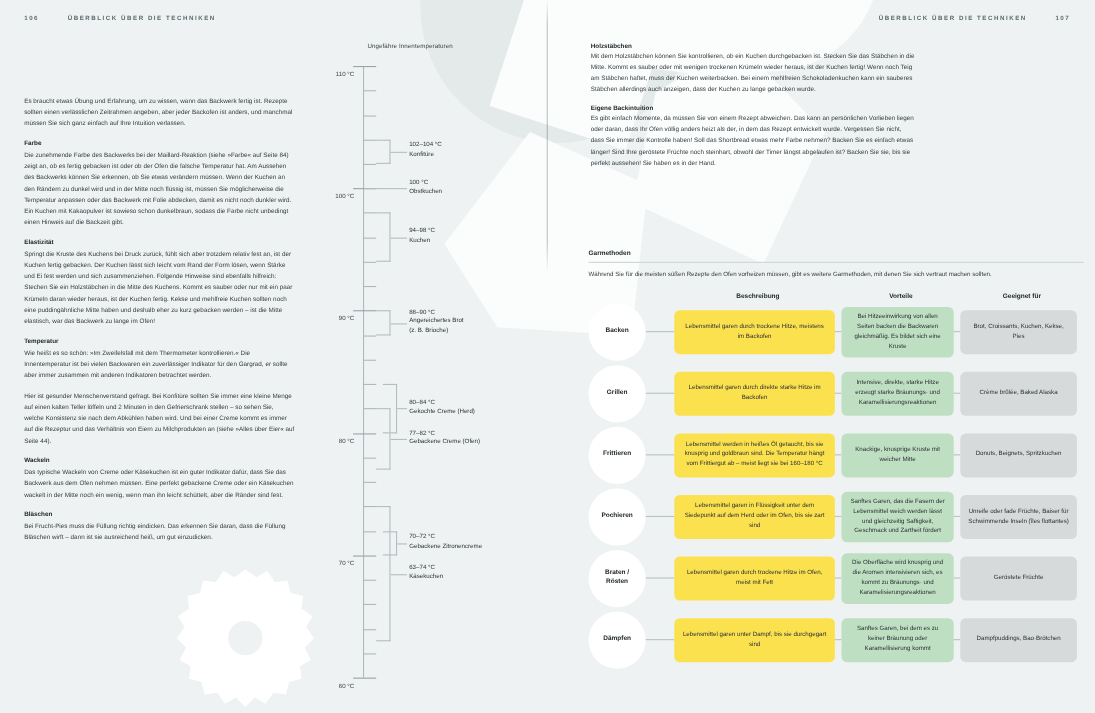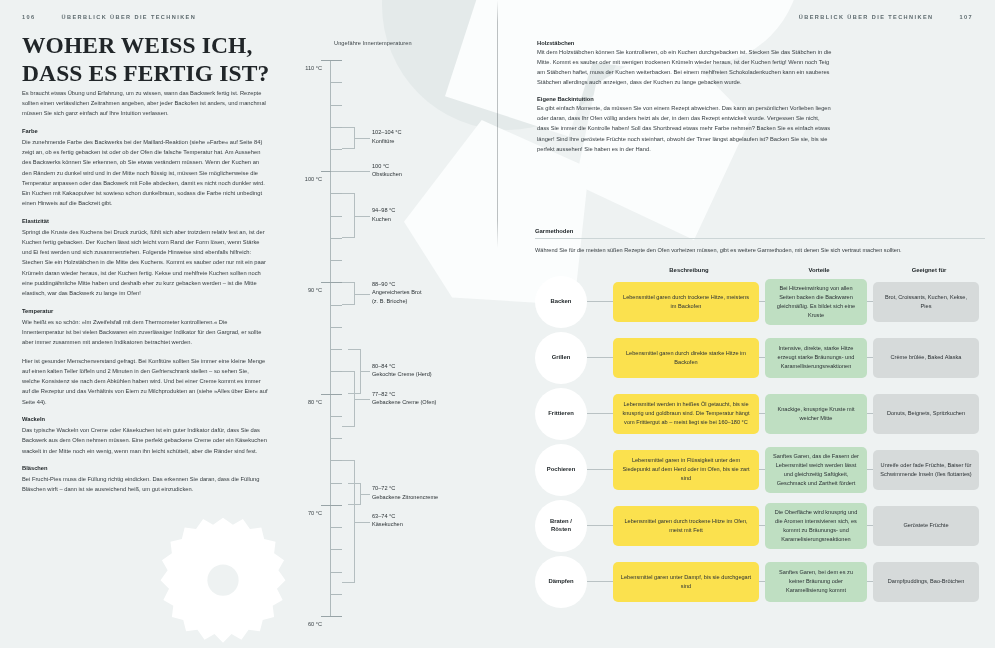--- a/index.html
+++ b/index.html
@@ -189,7 +189,6 @@
   </div>
 
   <div class="left-page">
-    <h1 class="headline">WOHER WEISS ICH, DASS ES FERTIG IST?</h1>
 
     <div class="body-col">
       <p>Es braucht etwas Übung und Erfahrung, um zu wissen, wann das Backwerk fertig ist. Rezepte sollten einen verlässlichen Zeitrahmen angeben, aber jeder Backofen ist anders, und manchmal müssen Sie sich ganz einfach auf Ihre Intuition verlassen.</p>

